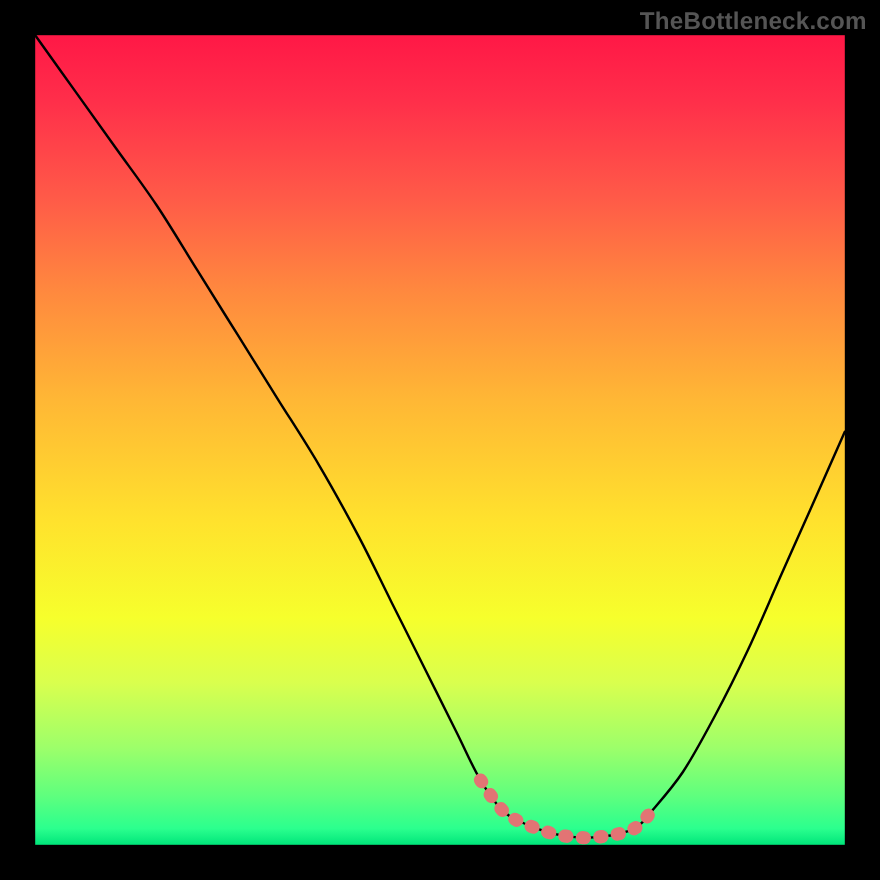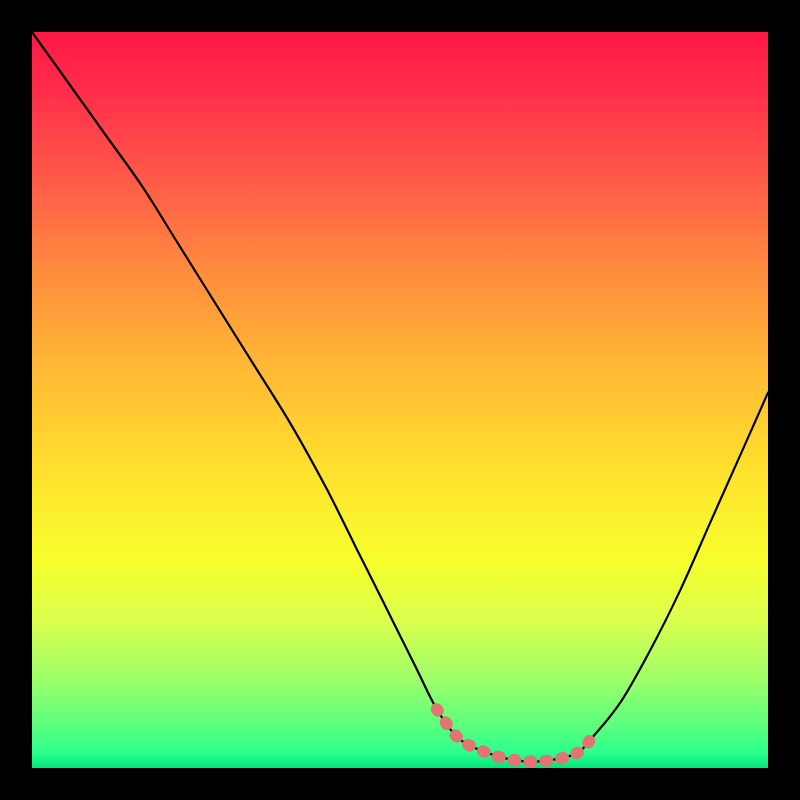--- a/index.html
+++ b/index.html
@@ -63,6 +63,7 @@
 
 <div class="frame">
 
+  <div class="watermark">TheBottleneck.com</div>
 
   <div class="plot-area">
     <svg class="curve" viewBox="0 0 736 736" preserveAspectRatio="none">

